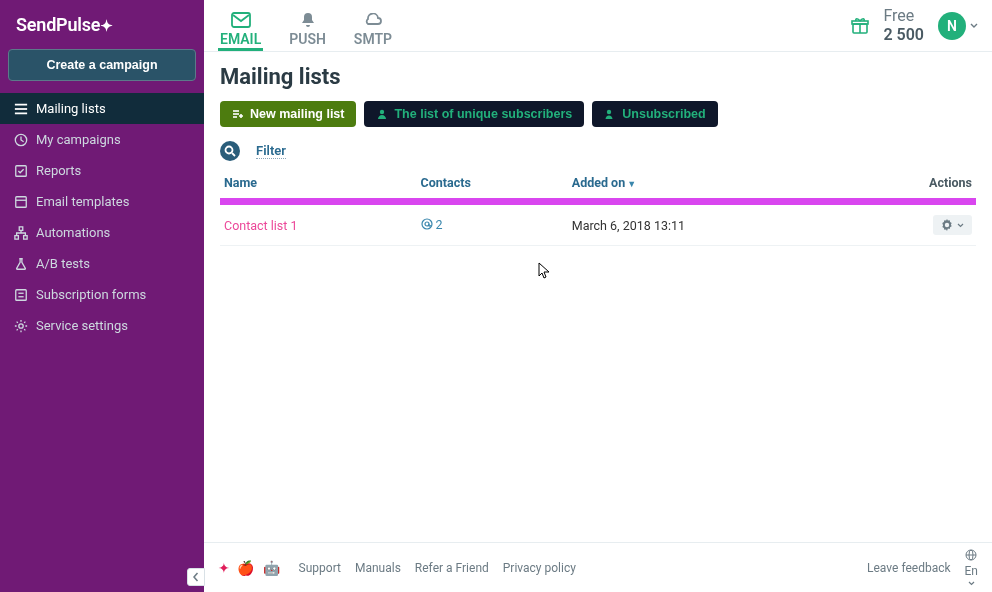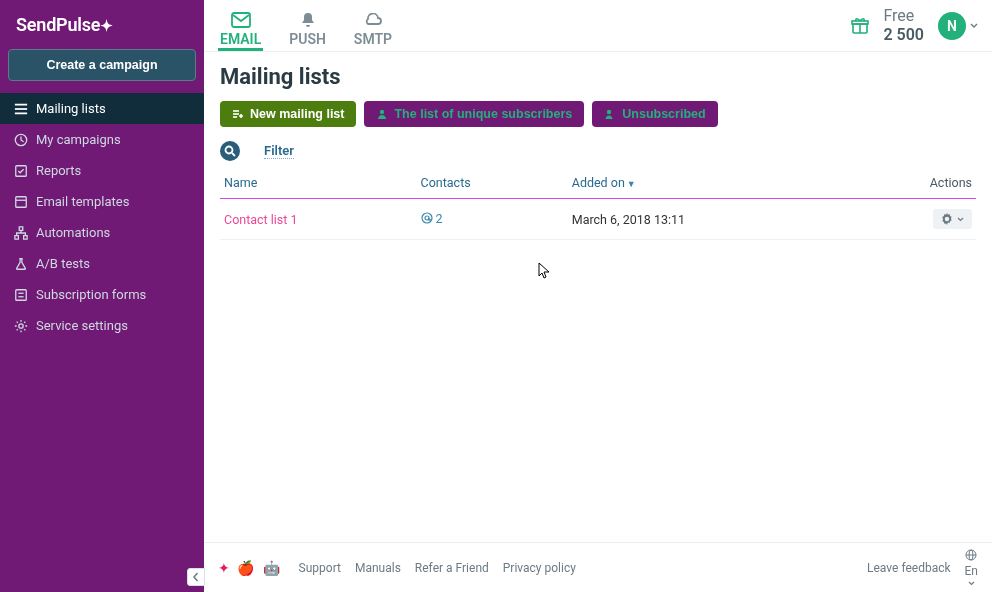--- a/index.html
+++ b/index.html
@@ -39,7 +39,7 @@
     .toolbar { display:flex; gap:8px; margin-bottom:14px; }
     .pill { border-radius:4px; padding:6px 12px; font-size:12.5px; font-weight:600; display:inline-flex; align-items:center; gap:6px; cursor:pointer; border:none; }
     .pill.primary { background:#4d7c0f; color:#fff; }
-    .pill.ghost { background:#701a75; color:#22b07b; }
+    .pill.ghost { background:#0f172a; color:#22b07b; }
     .pill-icon{width:12px;height:12px;}
     
     .filter-row { display:flex; align-items:center; gap:24px; margin-bottom:6px; }

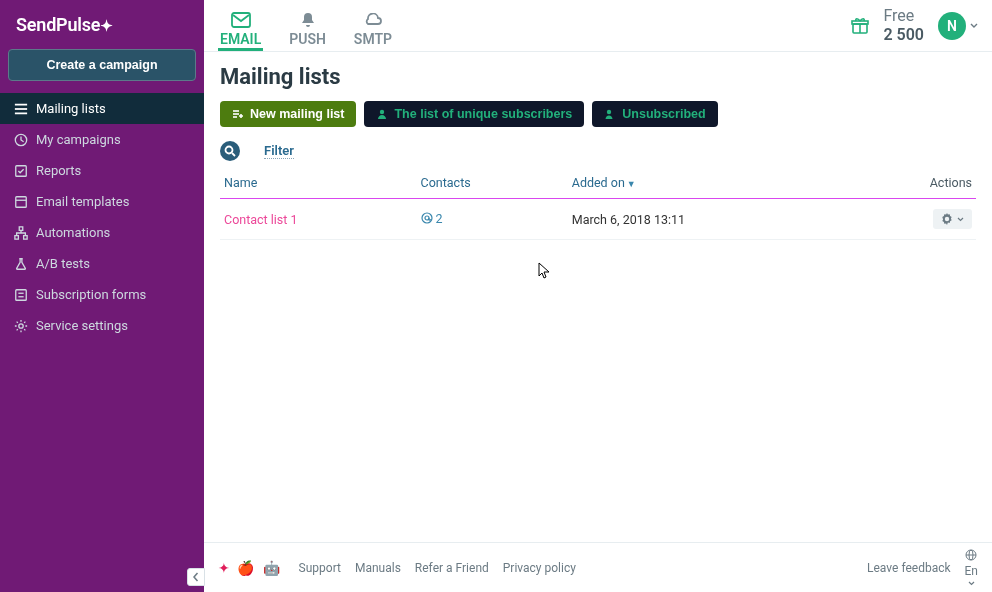--- a/index.html
+++ b/index.html
@@ -42,7 +42,7 @@
     .pill.ghost { background:#0f172a; color:#22b07b; }
     .pill-icon{width:12px;height:12px;}
     
-    .filter-row { display:flex; align-items:center; gap:24px; margin-bottom:6px; }
+    .filter-row { display:flex; align-items:center; gap:16px; margin-bottom:6px; }
     .filter-icon { width:20px; height:20px; background:#2a5d7a; border-radius:50%; display:flex; align-items:center; justify-content:center; color:#fff; }
     .filter-label { color:#2a6a8f; font-weight:600; font-size:13px; border-bottom:1px dotted #8aa6b8; cursor:pointer; }
     

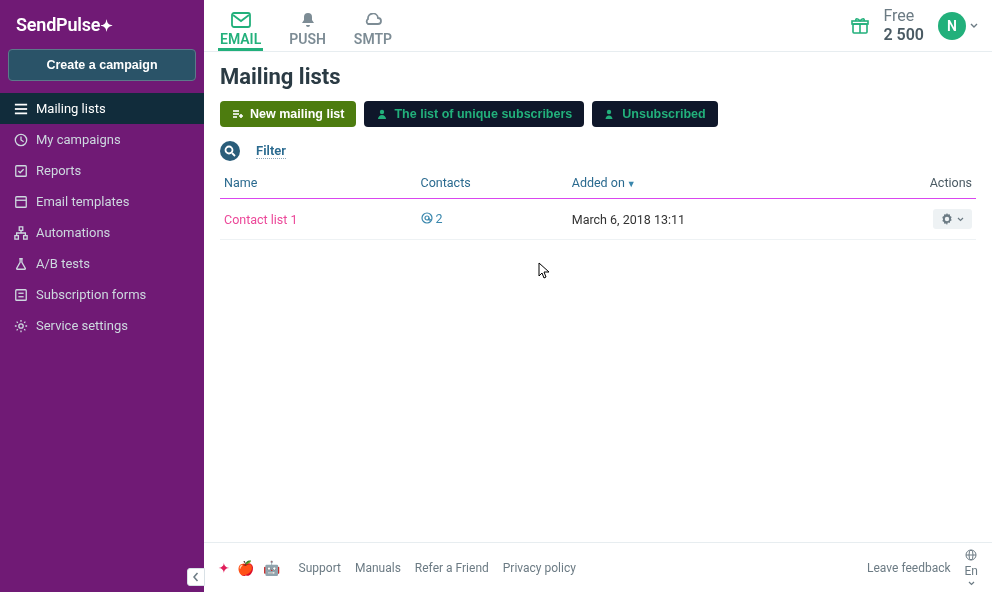--- a/index.html
+++ b/index.html
@@ -47,7 +47,7 @@
     .filter-label { color:#2a6a8f; font-weight:600; font-size:13px; border-bottom:1px dotted #8aa6b8; cursor:pointer; }
     
     table.grid { width:100%; border-collapse:collapse; }
-    table.grid thead th { text-align:left; font-size:12.5px; font-weight:400; color:#2a6a8f; padding:8px 4px; border-bottom:1px solid #d946ef; }
+    table.grid thead th { text-align:left; font-size:12.5px; font-weight:700; color:#2a6a8f; padding:8px 4px; border-bottom:7px solid #d946ef; }
     table.grid thead th.actions { text-align:right; color:#4a5a63; }
     table.grid tbody td { padding:10px 4px; border-bottom:1px solid #eef2f4; font-size:12.5px; vertical-align:middle; }
     .link { color:#ec4899; cursor:pointer;margin-top:8px; }

